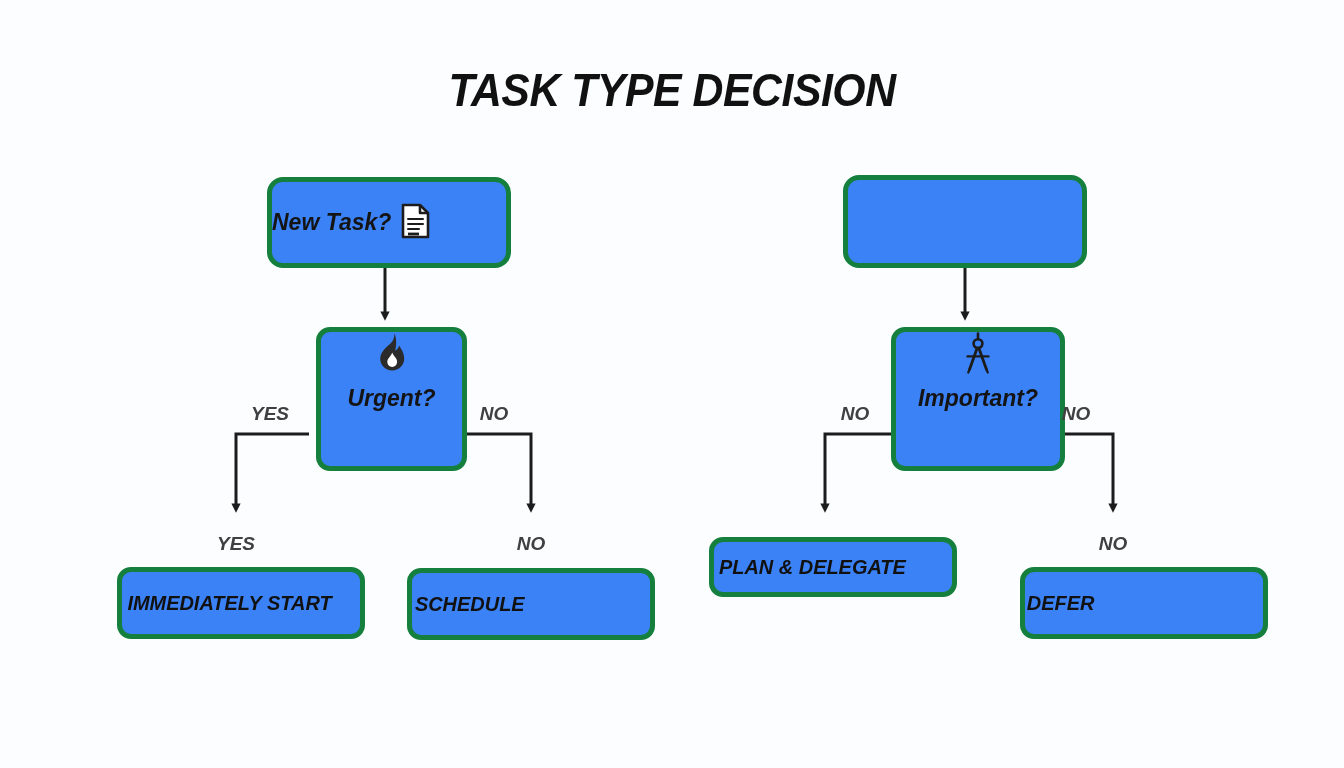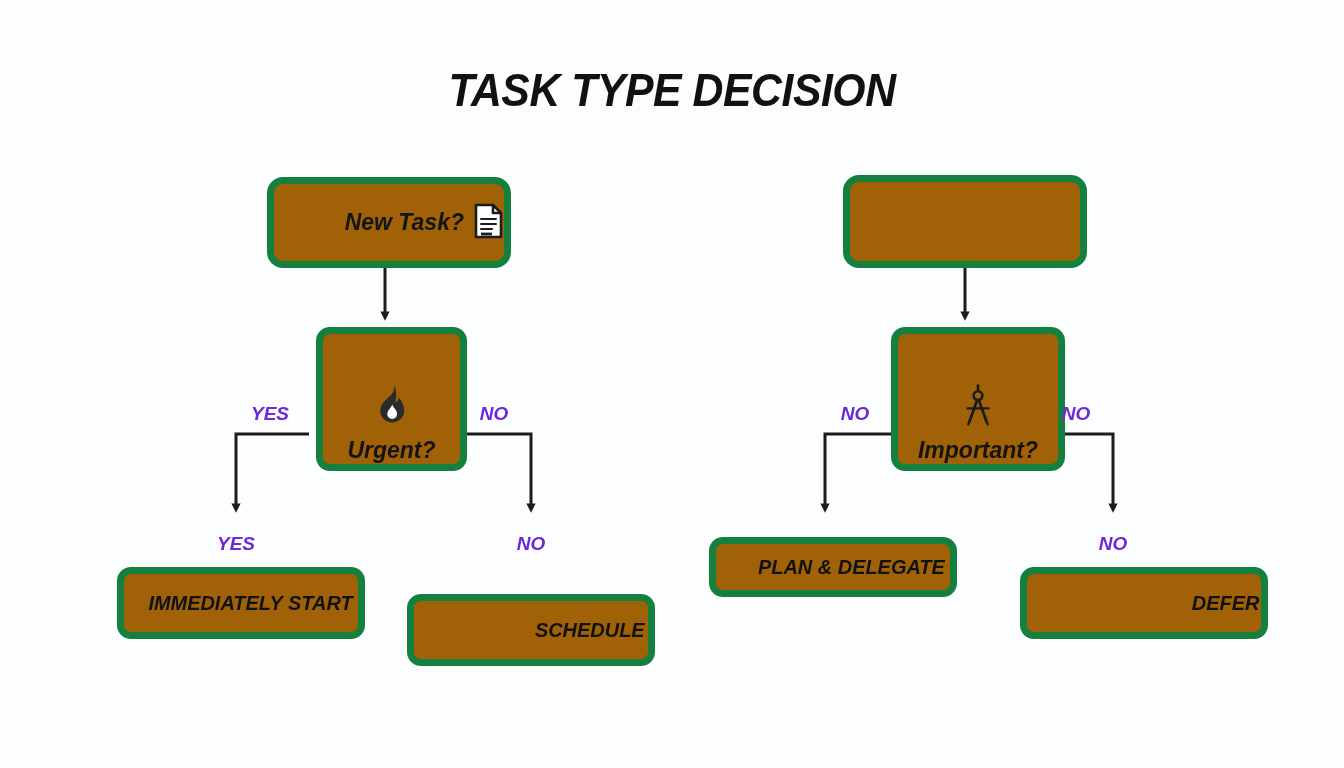--- a/index.html
+++ b/index.html
@@ -28,11 +28,11 @@
   .node-box{
     position:absolute;
     box-sizing:border-box;
-    background:#a16207;
-    border:7px solid #15803d;
+    background:#3b82f6;
+    border:5px solid #15803d;
     display:flex;
     align-items:center;
-    justify-content:flex-end;
+    justify-content:flex-start;
   }
   .box-top{border-radius:16px;}
   .box-decision{border-radius:14px;flex-direction:column;}

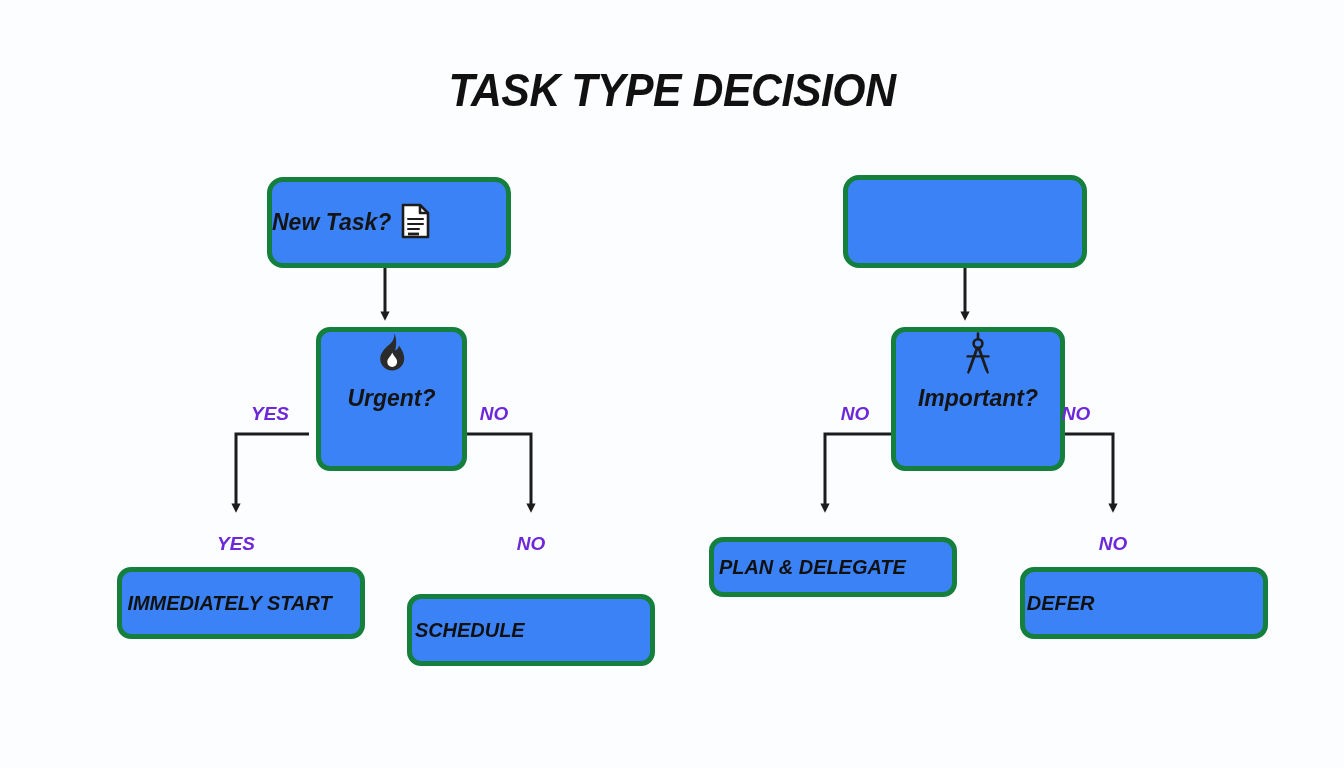--- a/index.html
+++ b/index.html
@@ -51,7 +51,7 @@
 
   .edge-label{
     position:absolute;
-    font-size:19px;font-weight:bold;color:#6d28d9;
+    font-size:19px;font-weight:bold;color:#404040;
     white-space:nowrap;text-align:center;
     transform:translateX(-50%);
   }

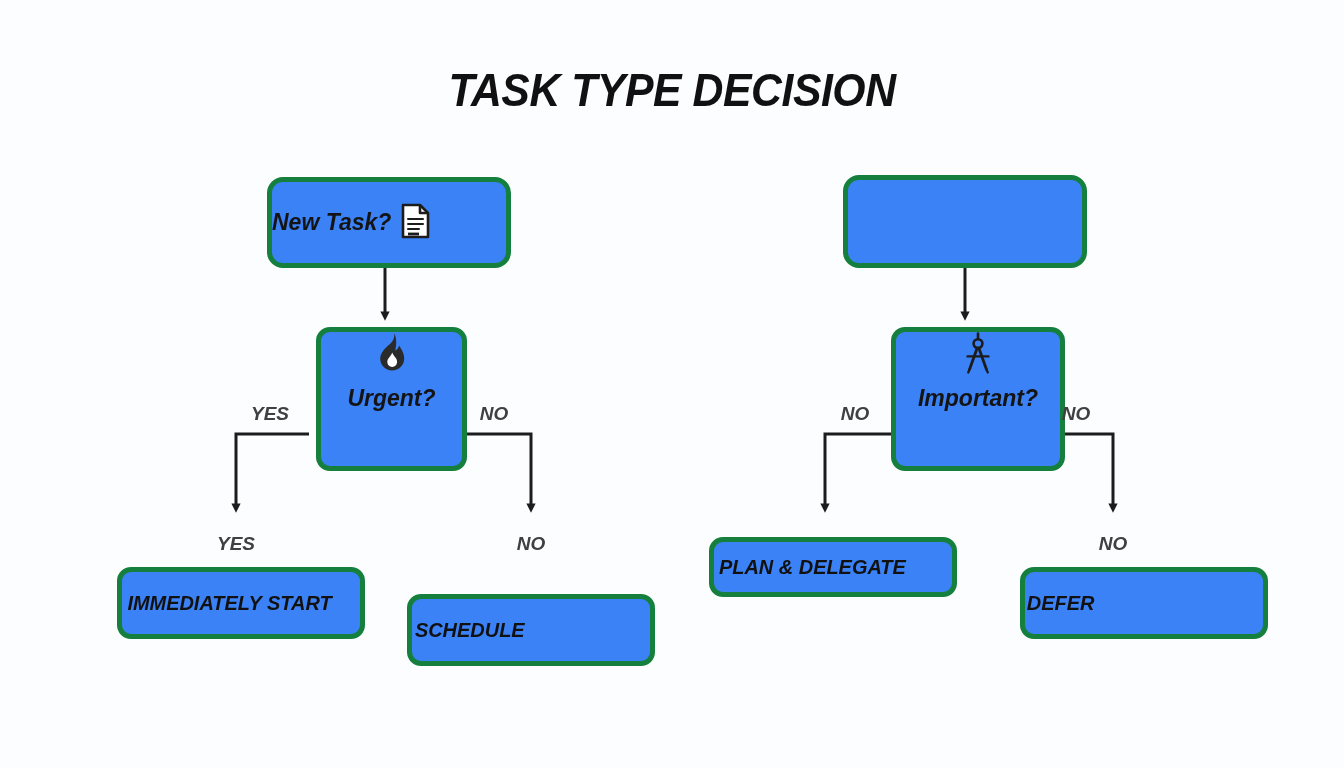--- a/index.html
+++ b/index.html
@@ -131,7 +131,7 @@
   <div class="node-box box-terminal" style="left:117px;top:567px;width:248px;height:72px;">
     <span class="terminal-label">IMMEDIATELY START</span>
   </div>
-  <div class="node-box box-terminal" style="left:407px;top:594px;width:248px;height:72px;">
+  <div class="node-box box-terminal" style="left:407px;top:568px;width:248px;height:72px;">
     <span class="terminal-label">SCHEDULE</span>
   </div>
 

